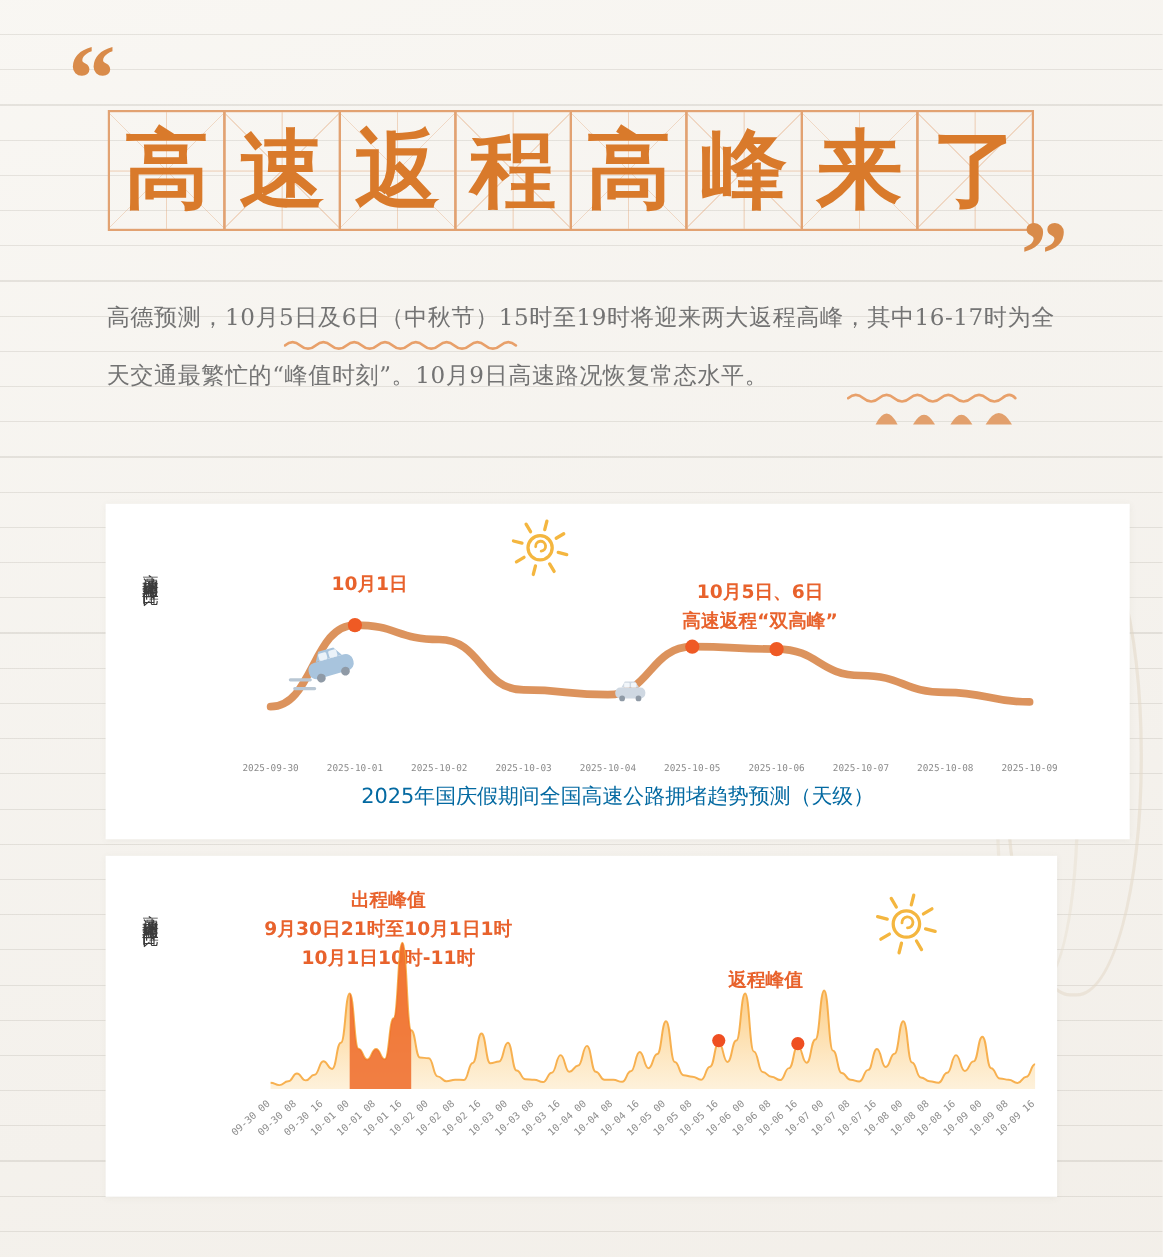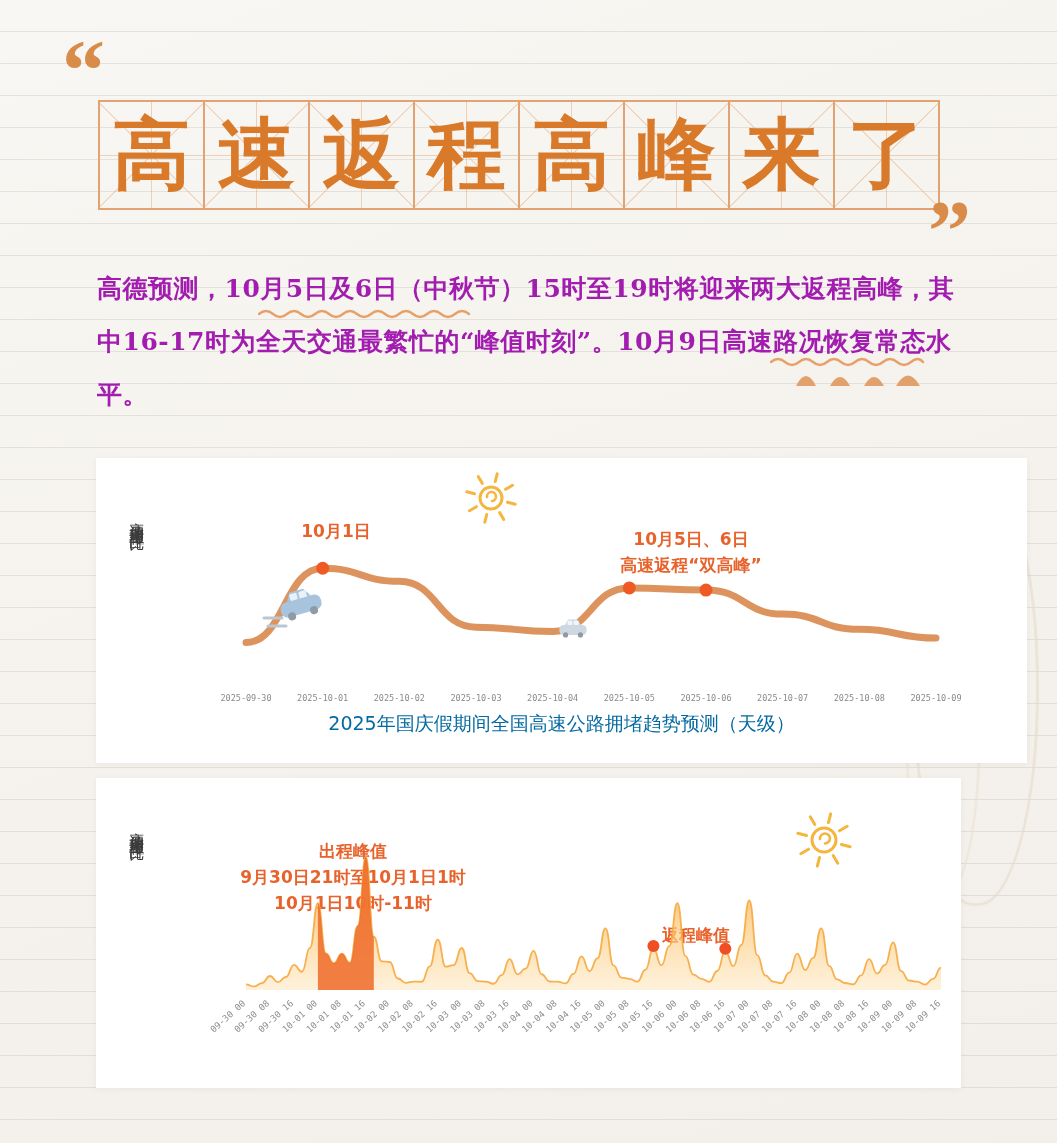--- a/index.html
+++ b/index.html
@@ -126,10 +126,10 @@
     left: 97px; top: 262px;
     width: 880px;
     font-family: "DejaVu Serif", "Liberation Serif", serif;
-    font-weight: 700;
-    font-size: 25px;
+    font-weight: 400;
+    font-size: 21px;
     line-height: 53px;
-    color: #a21caf;
+    color: #737373;
     letter-spacing: .5px;
   }
   .squiggle {

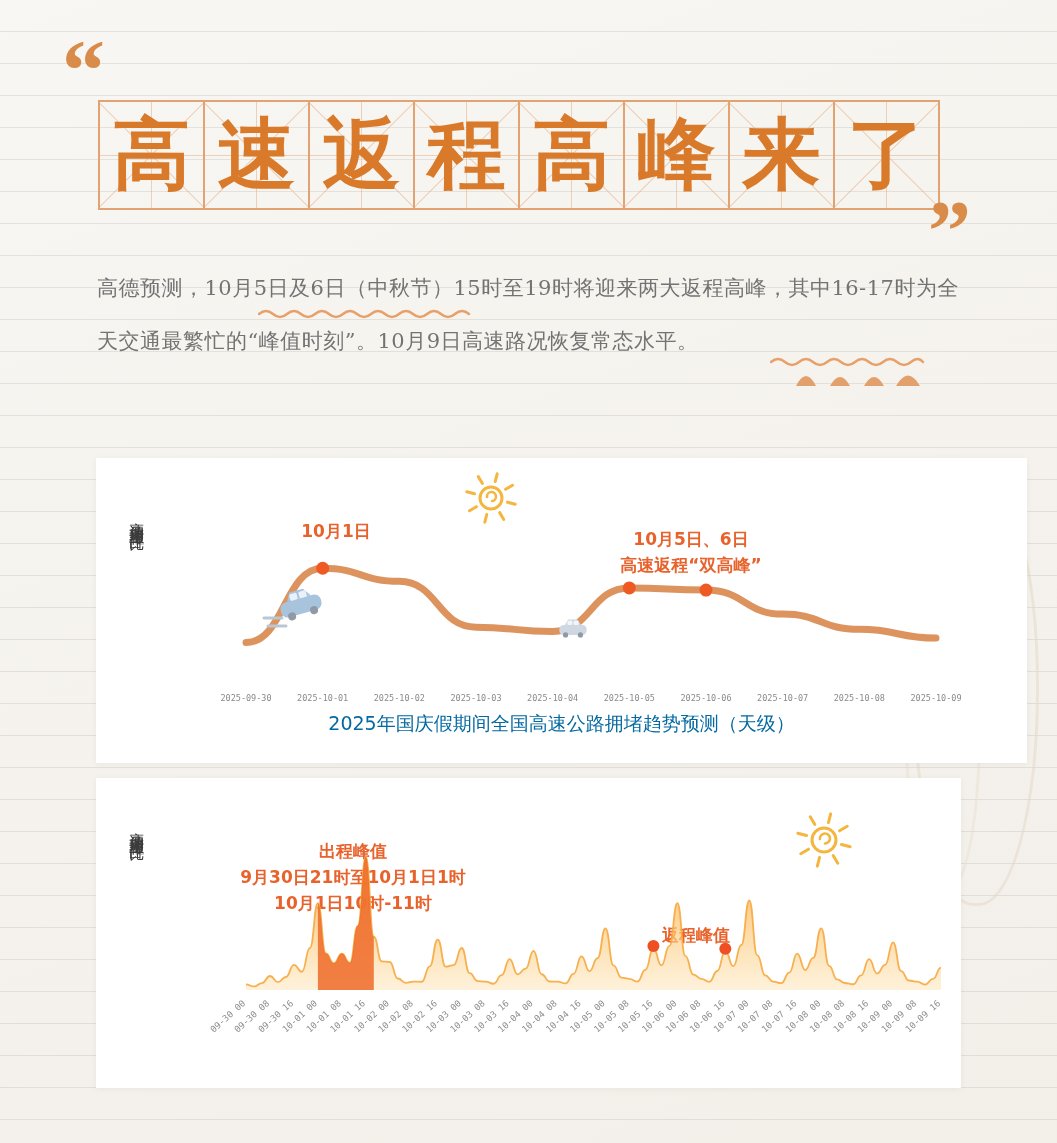--- a/index.html
+++ b/index.html
@@ -190,7 +190,7 @@
   }
   #annot-d1 { left: 140px; top: 60px; width: 200px; }
   #annot-d2 { left: 470px; top: 68px; width: 250px; }
-  #annot-h1 { left: 92px; top: 28px; width: 330px; margin-top: 32px; }
+  #annot-h1 { left: 92px; top: 28px; width: 330px; }
   #annot-h2 { left: 450px; top: 100px; width: 300px; margin-top: 44px; }
 
   .caption {

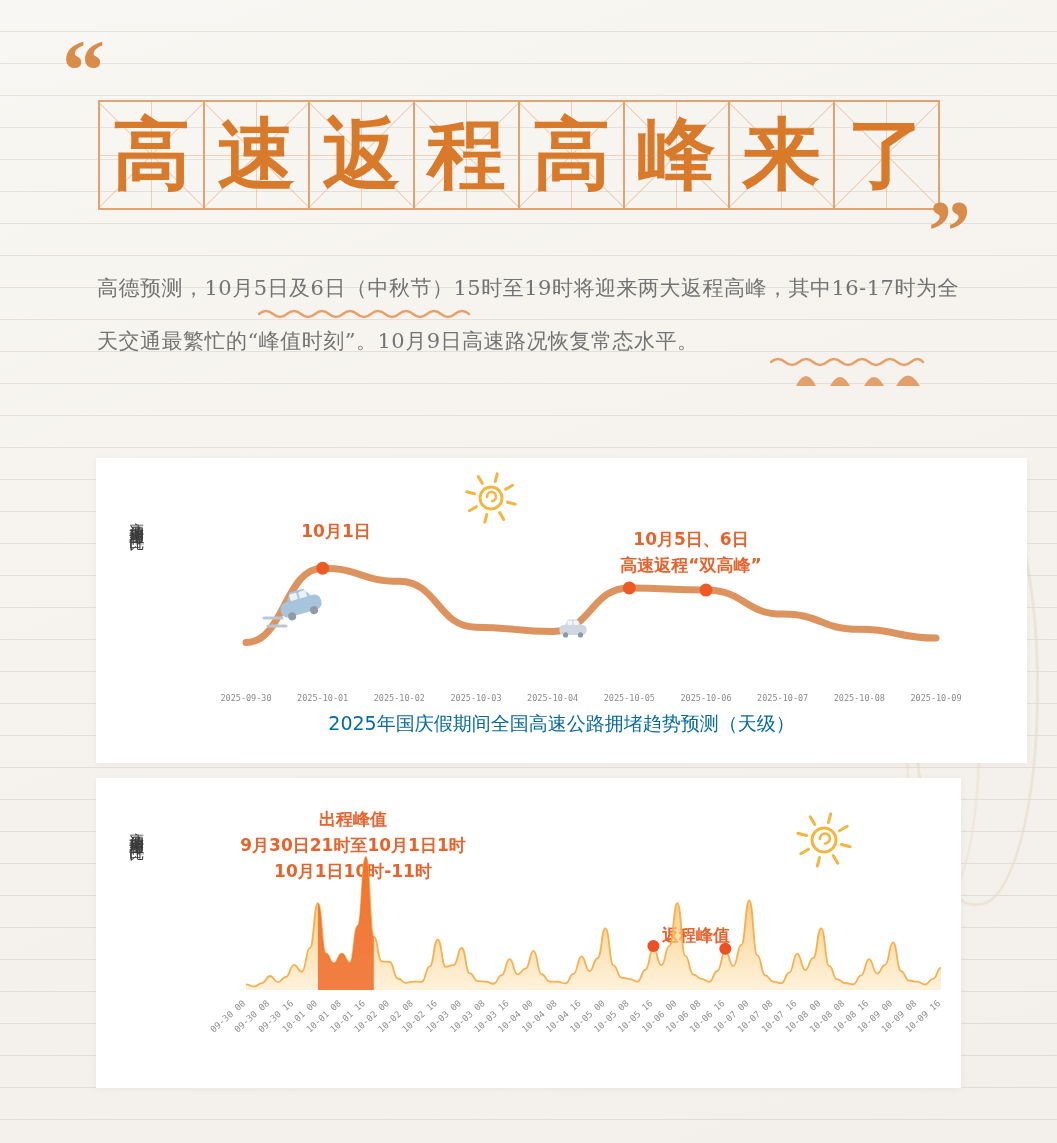--- a/index.html
+++ b/index.html
@@ -191,7 +191,7 @@
   #annot-d1 { left: 140px; top: 60px; width: 200px; }
   #annot-d2 { left: 470px; top: 68px; width: 250px; }
   #annot-h1 { left: 92px; top: 28px; width: 330px; }
-  #annot-h2 { left: 450px; top: 100px; width: 300px; margin-top: 44px; }
+  #annot-h2 { left: 450px; top: 100px; width: 300px; }
 
   .caption {
     position: absolute;

